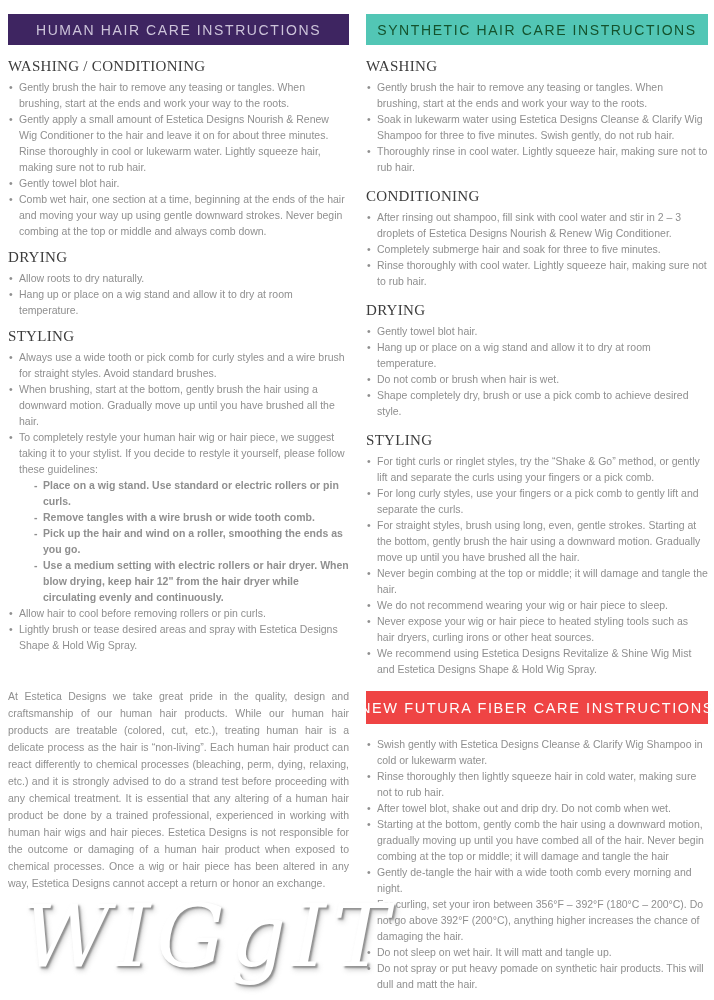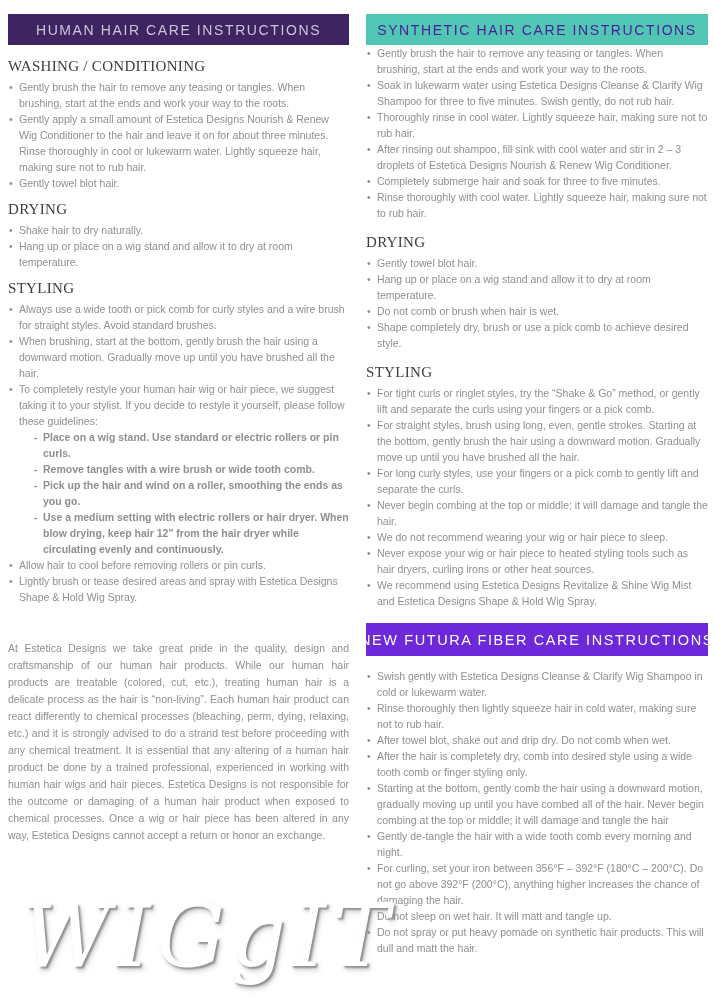--- a/index.html
+++ b/index.html
@@ -17,7 +17,7 @@
     font-size:14px; letter-spacing:1.6px; white-space:nowrap;
   }
   .bar-purple { background:#3e2561; color:#cdc4da; }
-  .bar-teal   { background:#52c6b5; color:#4c1d95; }
+  .bar-teal   { background:#52c6b5; color:#14532d; }
   .bar-gray   { background:#6d28d9; color:#fdfdfd; height:33px; margin:14px 0 12px 0; font-size:14.5px; }
 
   .section-title {

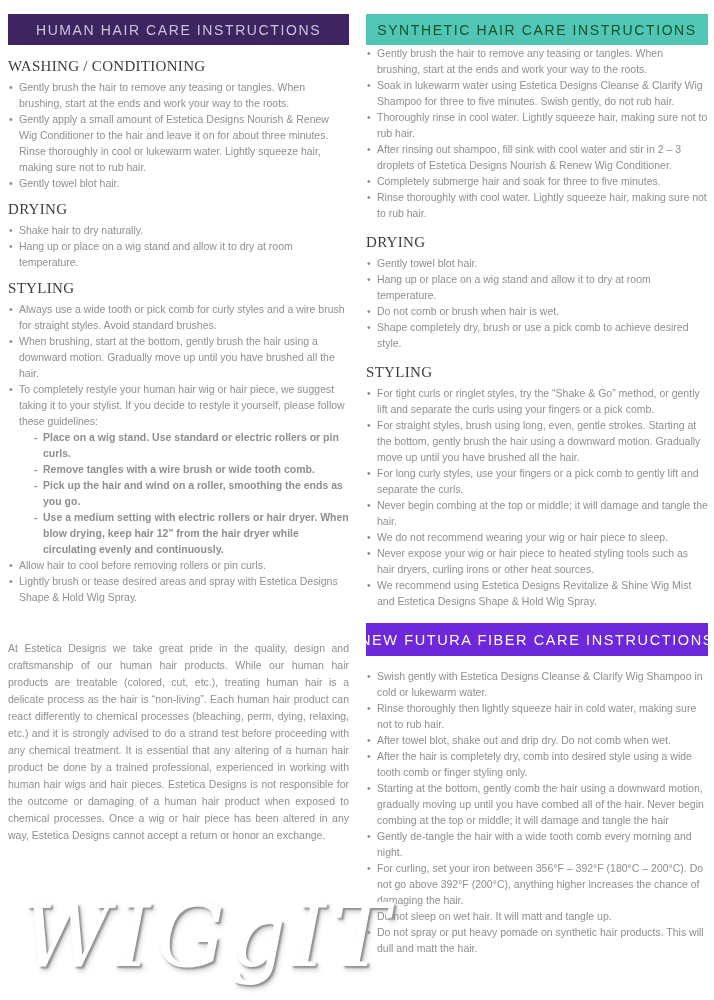--- a/index.html
+++ b/index.html
@@ -90,6 +90,7 @@
   <div class="bar bar-teal">SYNTHETIC HAIR CARE INSTRUCTIONS</div>
 
   <div>
+    <div class="section-title first-title">WASHING</div>
     <ul class="items">
         <li>Gently brush the hair to remove any teasing or tangles. When brushing, start at the ends and work your way to the roots.</li>
         <li>Soak in lukewarm water using Estetica Designs Cleanse &amp; Clarify Wig Shampoo for three to five minutes. Swish gently, do not rub hair.</li>

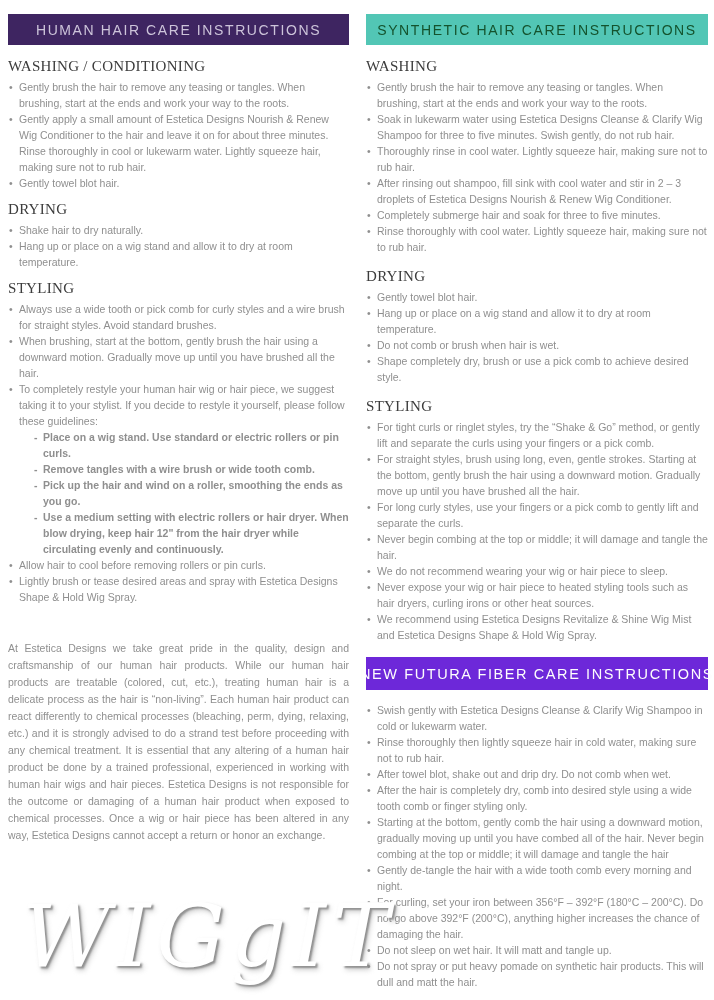--- a/index.html
+++ b/index.html
@@ -61,6 +61,7 @@
         <li>Gently brush the hair to remove any teasing or tangles. When brushing, start at the ends and work your way to the roots.</li>
         <li>Gently apply a small amount of Estetica Designs Nourish &amp; Renew Wig Conditioner to the hair and leave it on for about three minutes. Rinse thoroughly in cool or lukewarm water. Lightly squeeze hair, making sure not to rub hair.</li>
         <li>Gently towel blot hair.</li>
+        <li>Comb wet hair, one section at a time, beginning at the ends of the hair and moving your way up using gentle downward strokes. Never begin combing at the top or middle and always comb down.</li>
       </ul>
   </div>
 

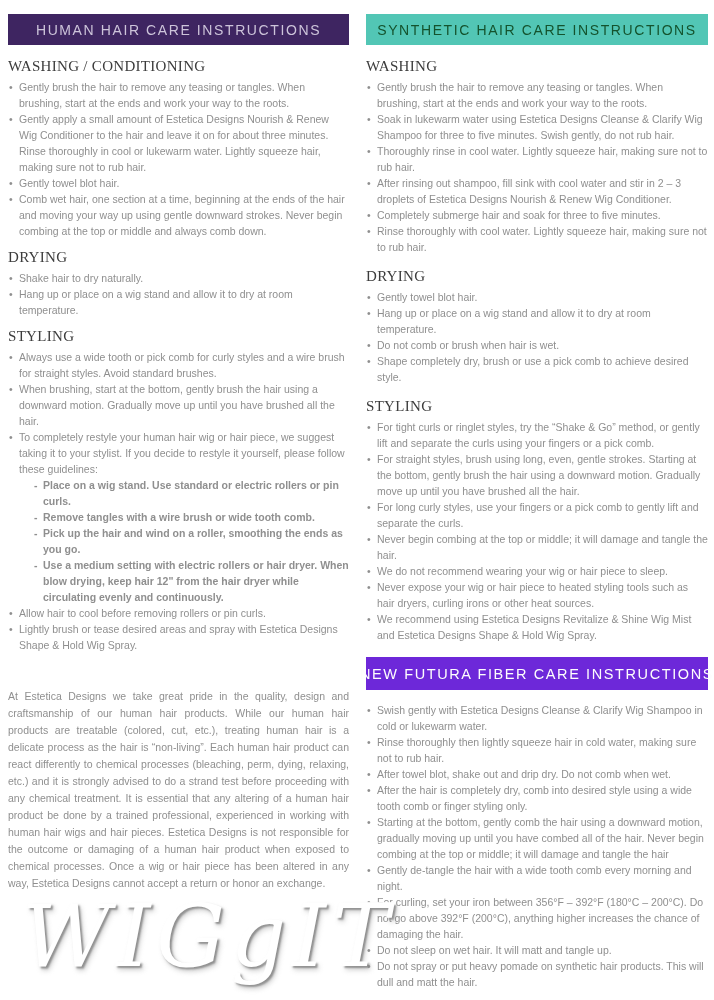--- a/index.html
+++ b/index.html
@@ -100,6 +100,7 @@
   </div>
 
   <div>
+    <div class="section-title">CONDITIONING</div>
     <ul class="items">
         <li>After rinsing out shampoo, fill sink with cool water and stir in 2 – 3 droplets of Estetica Designs Nourish &amp; Renew Wig Conditioner.</li>
         <li>Completely submerge hair and soak for three to five minutes.</li>

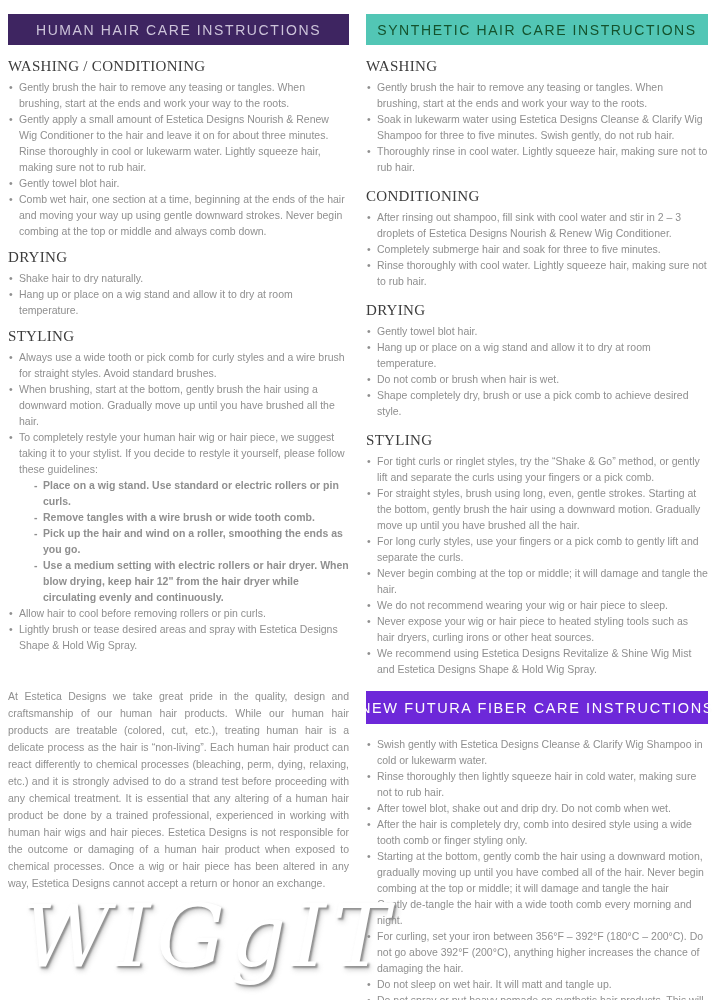--- a/index.html
+++ b/index.html
@@ -68,7 +68,7 @@
   <div>
     <div class="section-title">DRYING</div>
     <ul class="items">
-        <li>Shake hair to dry naturally.</li>
+        <li>Allow roots to dry naturally.</li>
         <li>Hang up or place on a wig stand and allow it to dry at room temperature.</li>
       </ul>
   </div>

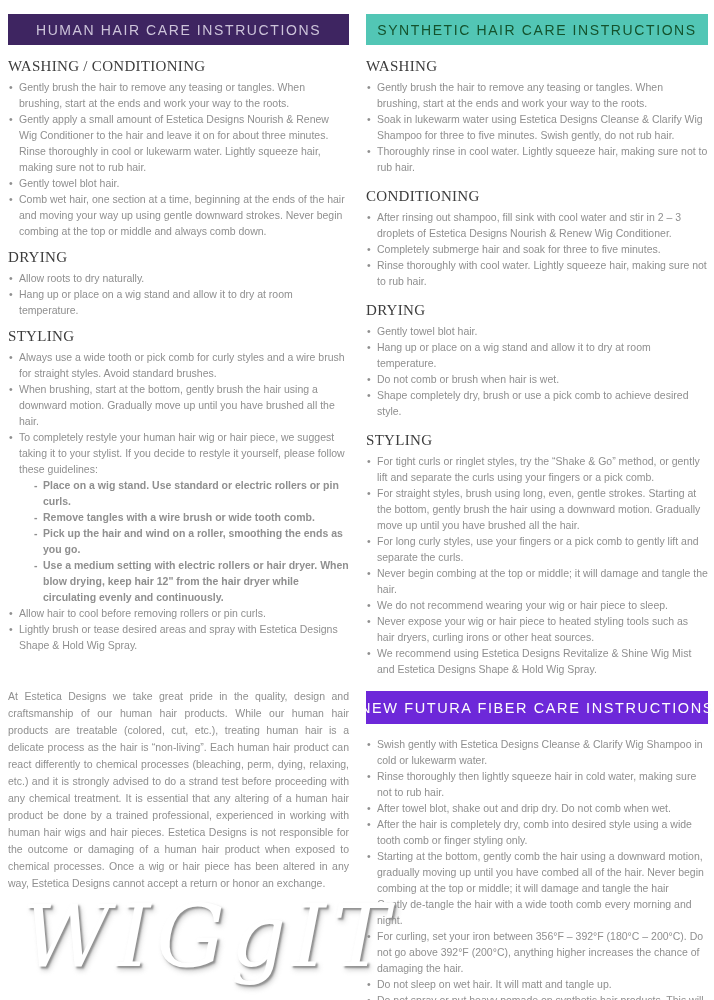--- a/index.html
+++ b/index.html
@@ -122,8 +122,8 @@
     <div class="section-title">STYLING</div>
     <ul class="items">
         <li>For tight curls or ringlet styles, try the “Shake &amp; Go” method, or gently lift and separate the curls using your fingers or a pick comb.</li>
+        <li>For long curly styles, use your fingers or a pick comb to gently lift and separate the curls.</li>
         <li>For straight styles, brush using long, even, gentle strokes. Starting at the bottom, gently brush the hair using a downward motion. Gradually move up until you have brushed all the hair.</li>
-        <li>For long curly styles, use your fingers or a pick comb to gently lift and separate the curls.</li>
         <li>Never begin combing at the top or middle; it will damage and tangle the hair.</li>
         <li>We do not recommend wearing your wig or hair piece to sleep.</li>
         <li>Never expose your wig or hair piece to heated styling tools such as hair dryers, curling irons or other heat sources.</li>

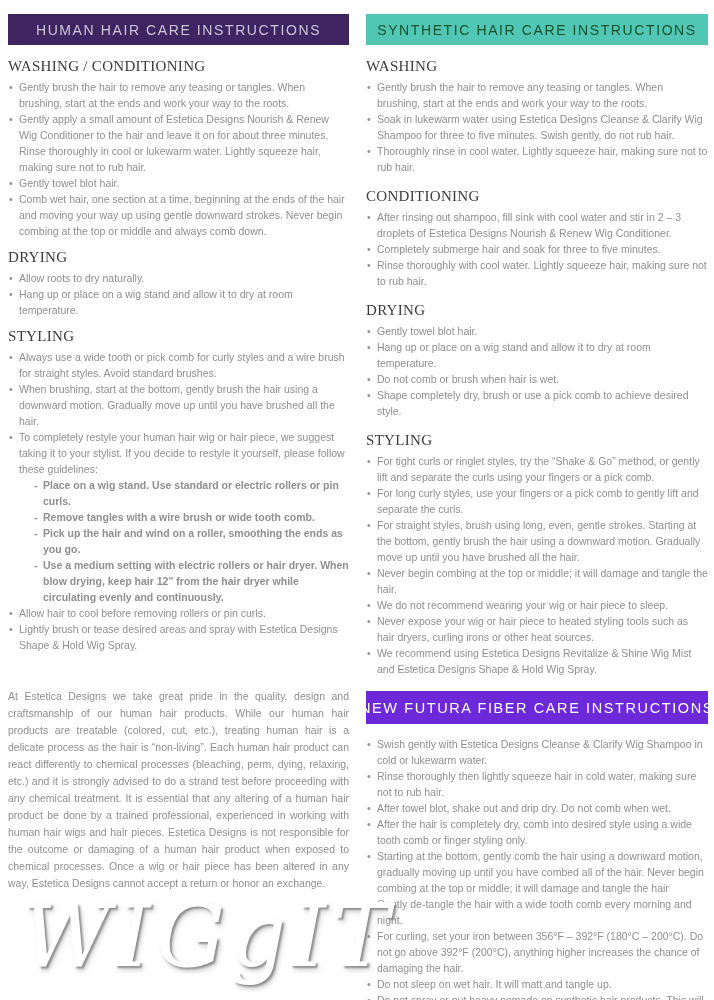--- a/index.html
+++ b/index.html
@@ -18,7 +18,7 @@
   }
   .bar-purple { background:#3e2561; color:#cdc4da; }
   .bar-teal   { background:#52c6b5; color:#14532d; }
-  .bar-gray   { background:#6d28d9; color:#fdfdfd; height:33px; margin:14px 0 12px 0; font-size:14.5px; }
+  .bar-gray   { background:#ef4444; color:#fdfdfd; height:33px; margin:14px 0 12px 0; font-size:14.5px; }
 
   .section-title {
     font-size:15px; color:#3c3c3c; font-weight:400;

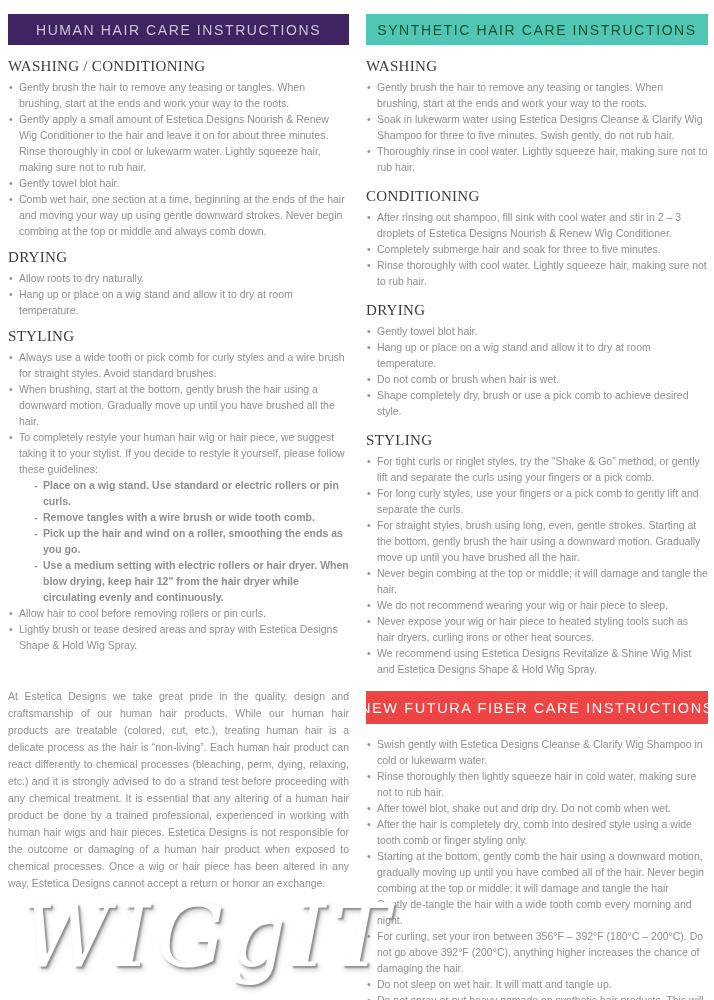--- a/index.html
+++ b/index.html
@@ -137,7 +137,6 @@
         <li>Swish gently with Estetica Designs Cleanse &amp; Clarify Wig Shampoo in cold or lukewarm water.</li>
         <li>Rinse thoroughly then lightly squeeze hair in cold water, making sure not to rub hair.</li>
         <li>After towel blot, shake out and drip dry. Do not comb when wet.</li>
-        <li>After the hair is completely dry, comb into desired style using a wide tooth comb or finger styling only.</li>
         <li>Starting at the bottom, gently comb the hair using a downward motion, gradually moving up until you have combed all of the hair. Never begin combing at the top or middle; it will damage and tangle the hair</li>
         <li>Gently de-tangle the hair with a wide tooth comb every morning and night.</li>
         <li>For curling, set your iron between 356°F – 392°F (180°C – 200°C). Do not go above 392°F (200°C), anything higher increases the chance of damaging the hair.</li>

